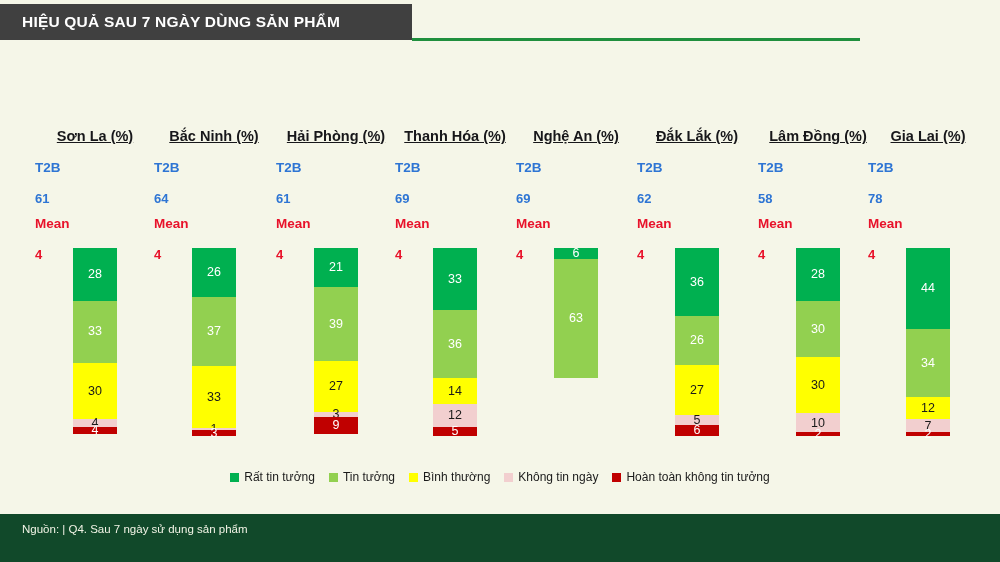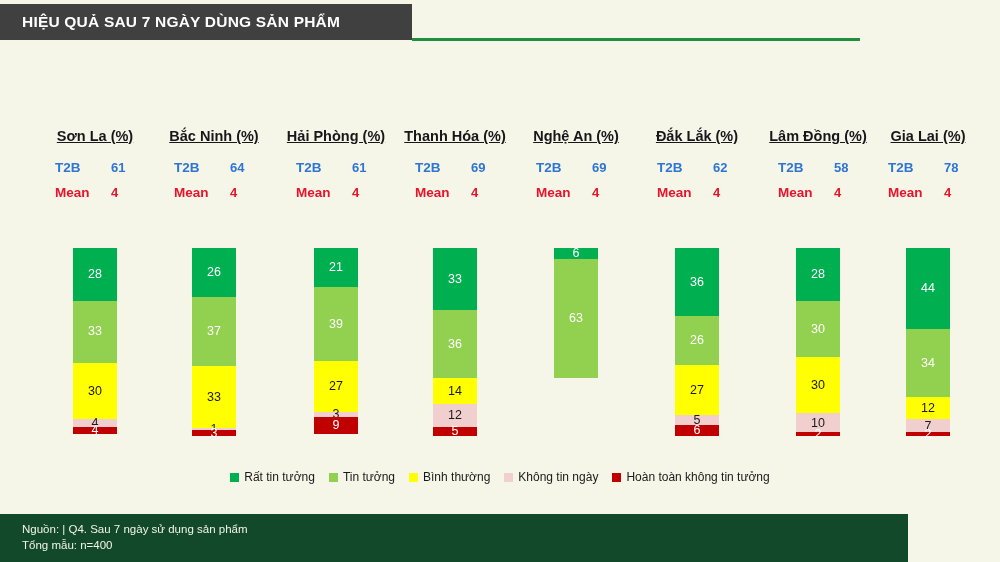--- a/index.html
+++ b/index.html
@@ -49,6 +49,7 @@
     justify-content: center;
     gap: 16px;
     white-space: nowrap;
+    flex-direction: column;
   }
   .stat-row.t2b { margin-top: 16px; }
   .stat-row.mean { margin-top: 10px; }

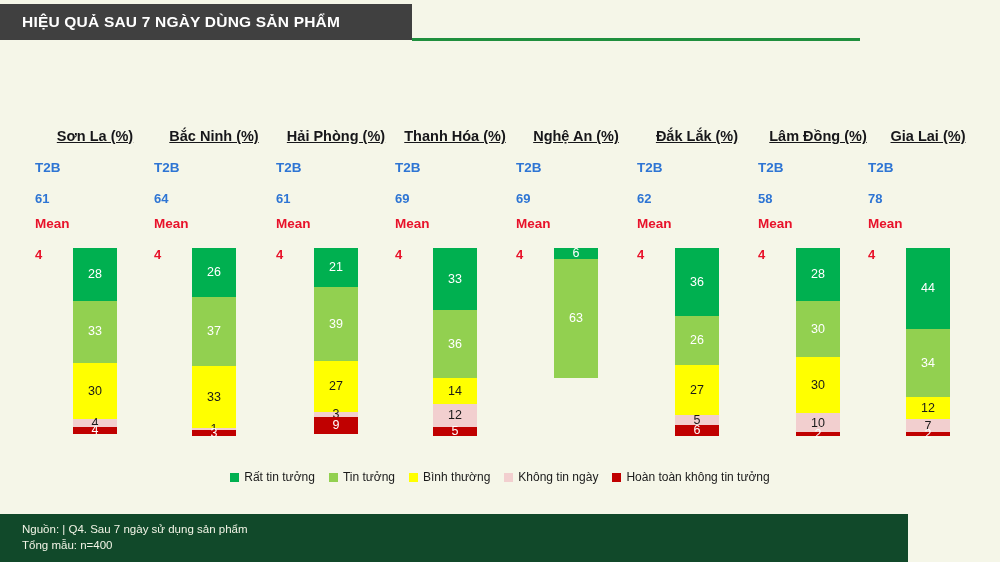--- a/index.html
+++ b/index.html
@@ -93,7 +93,7 @@
   
   .footer {
     position: absolute; left: 0; top: 514px;
-    width: 908px; height: 48px;
+    width: 1000px; height: 48px;
     background: #11492a;
     padding: 7px 11px 0 22px;
   }

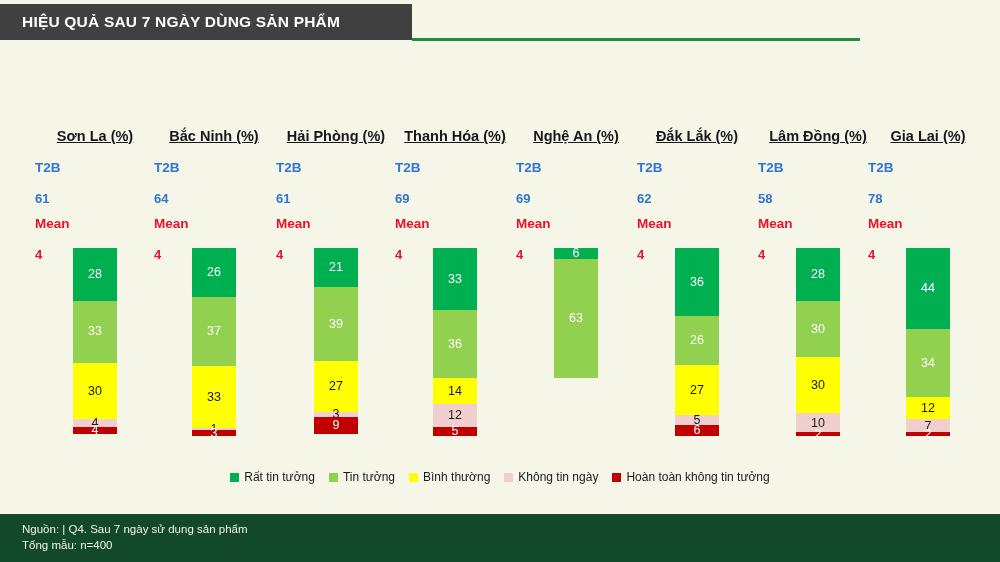--- a/index.html
+++ b/index.html
@@ -352,7 +352,6 @@
 
   <div class="footer">
     <div class="footer-line">Nguồn: | Q4. Sau 7 ngày sử dụng sản phẩm</div>
-    <div class="footer-line">Tổng mẫu: n=400</div>
   </div>
 
 </div>

